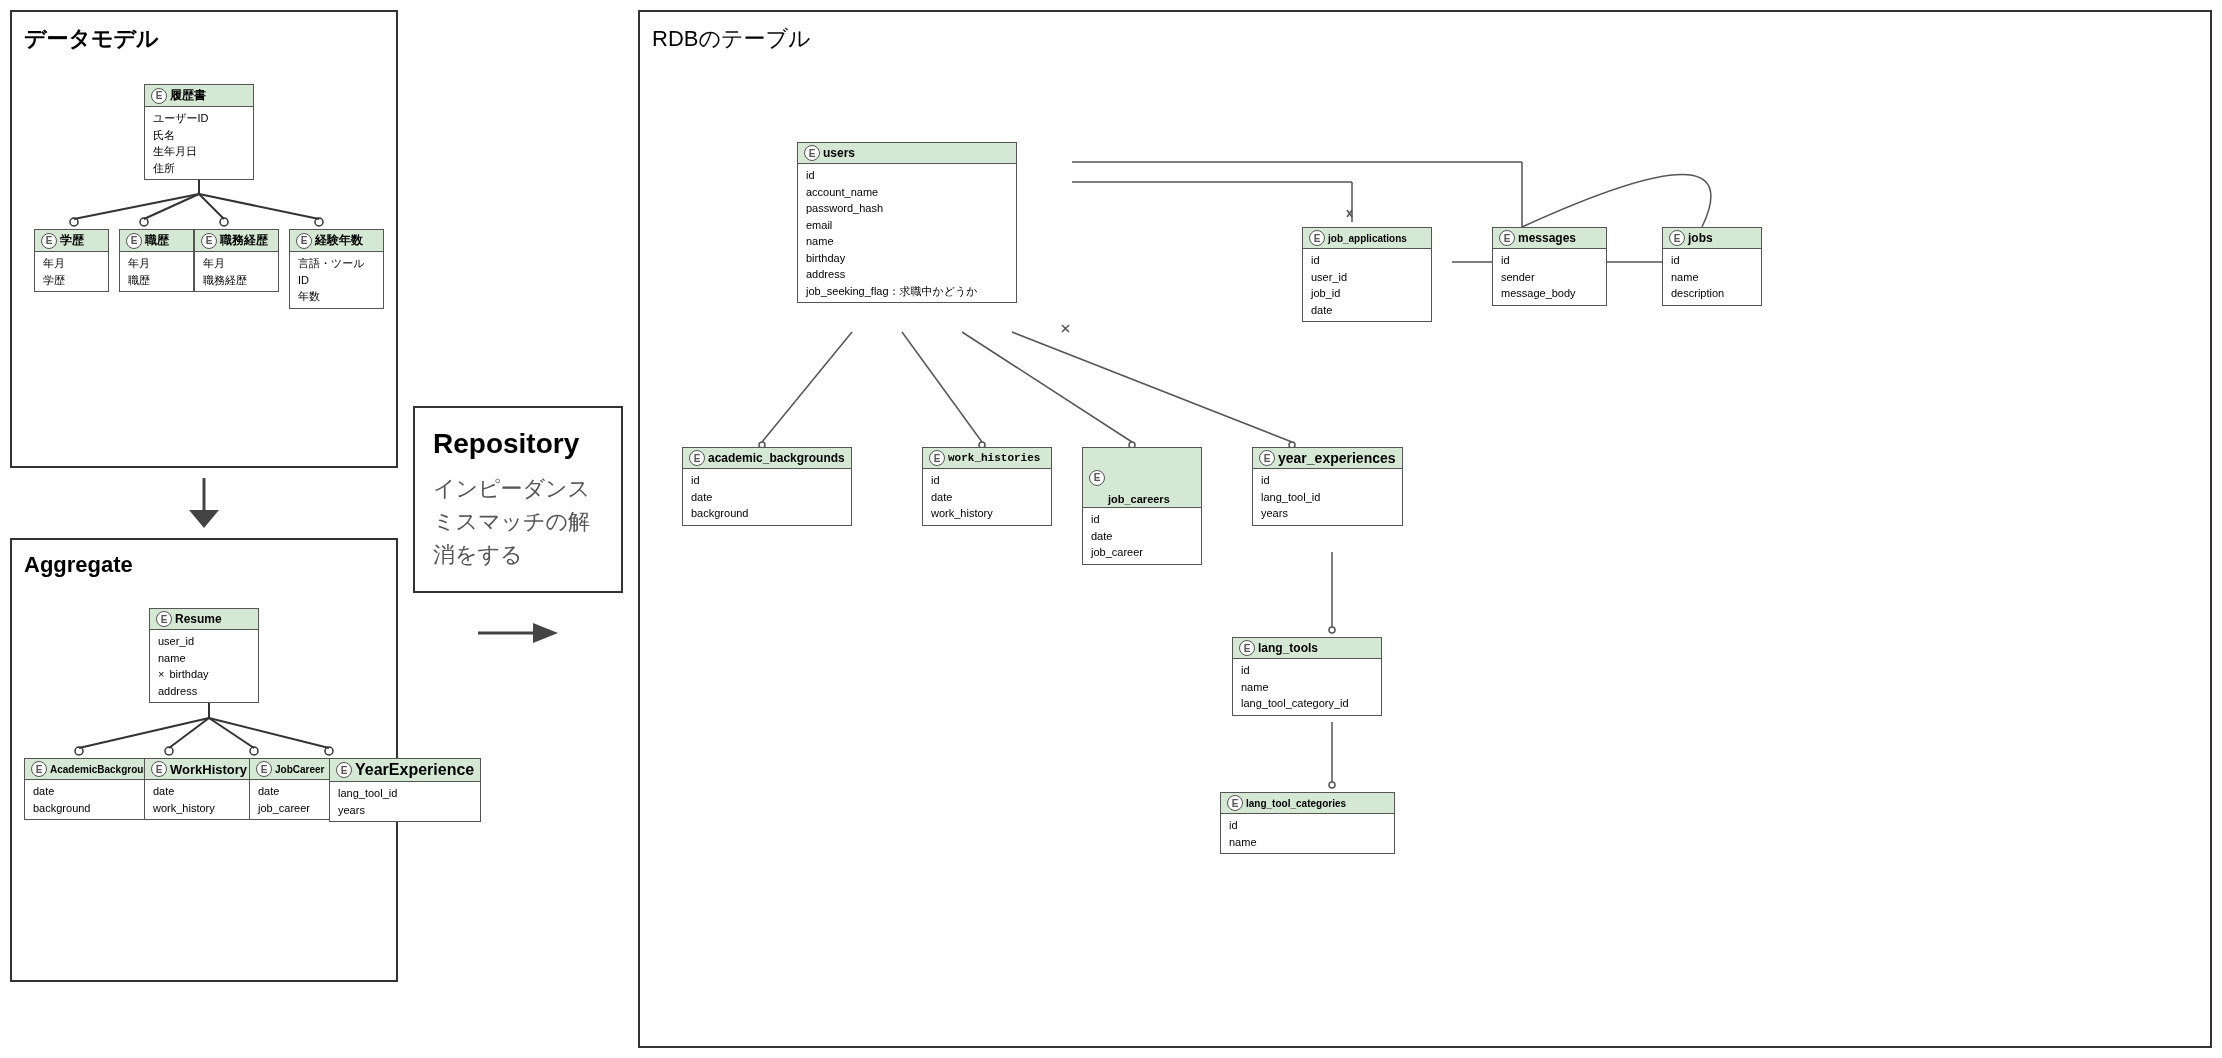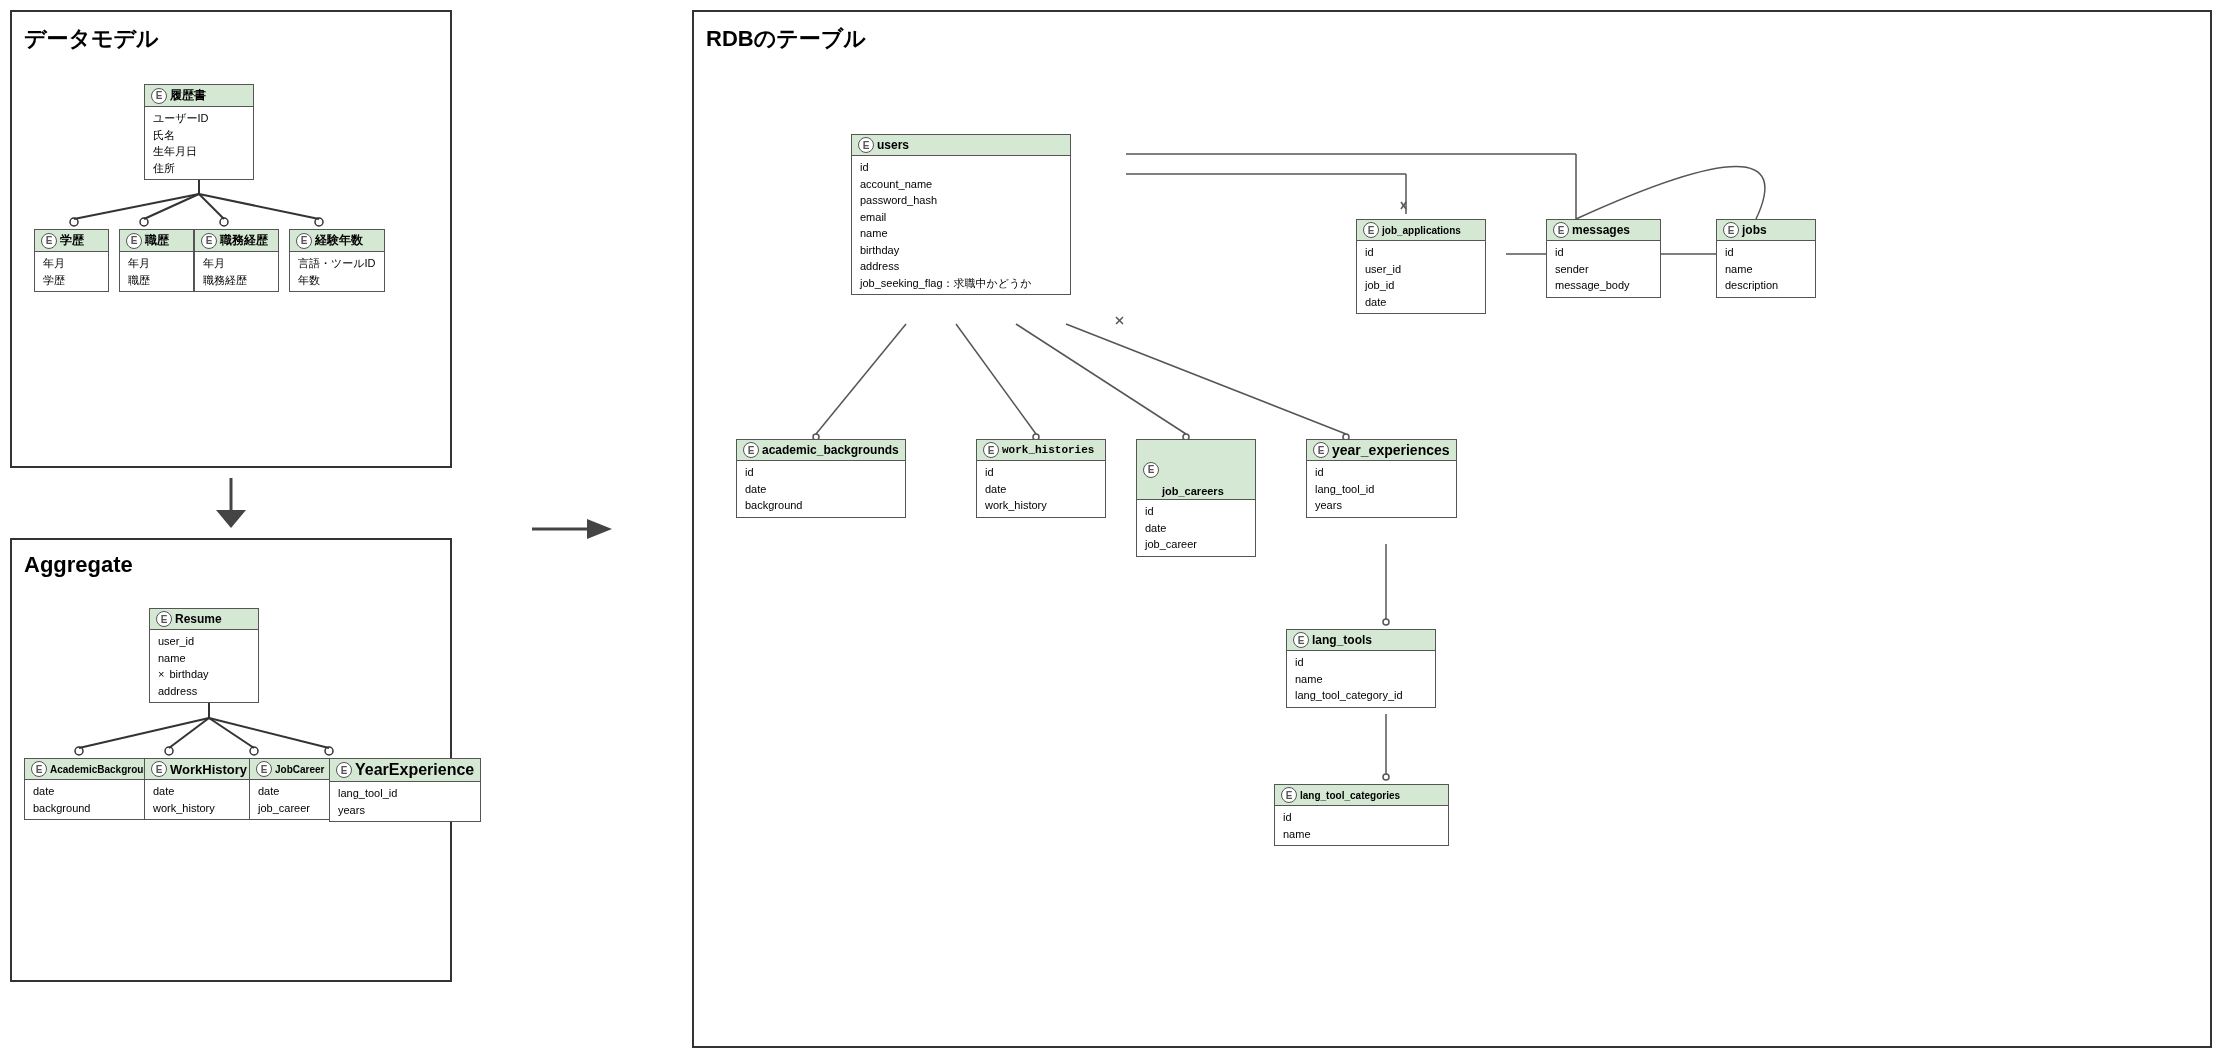--- a/index.html
+++ b/index.html
@@ -24,7 +24,7 @@
       display: flex;
       flex-direction: column;
       gap: 10px;
-      width: 442px;
+      width: 388px;
       flex-shrink: 0;
     }
     .box {

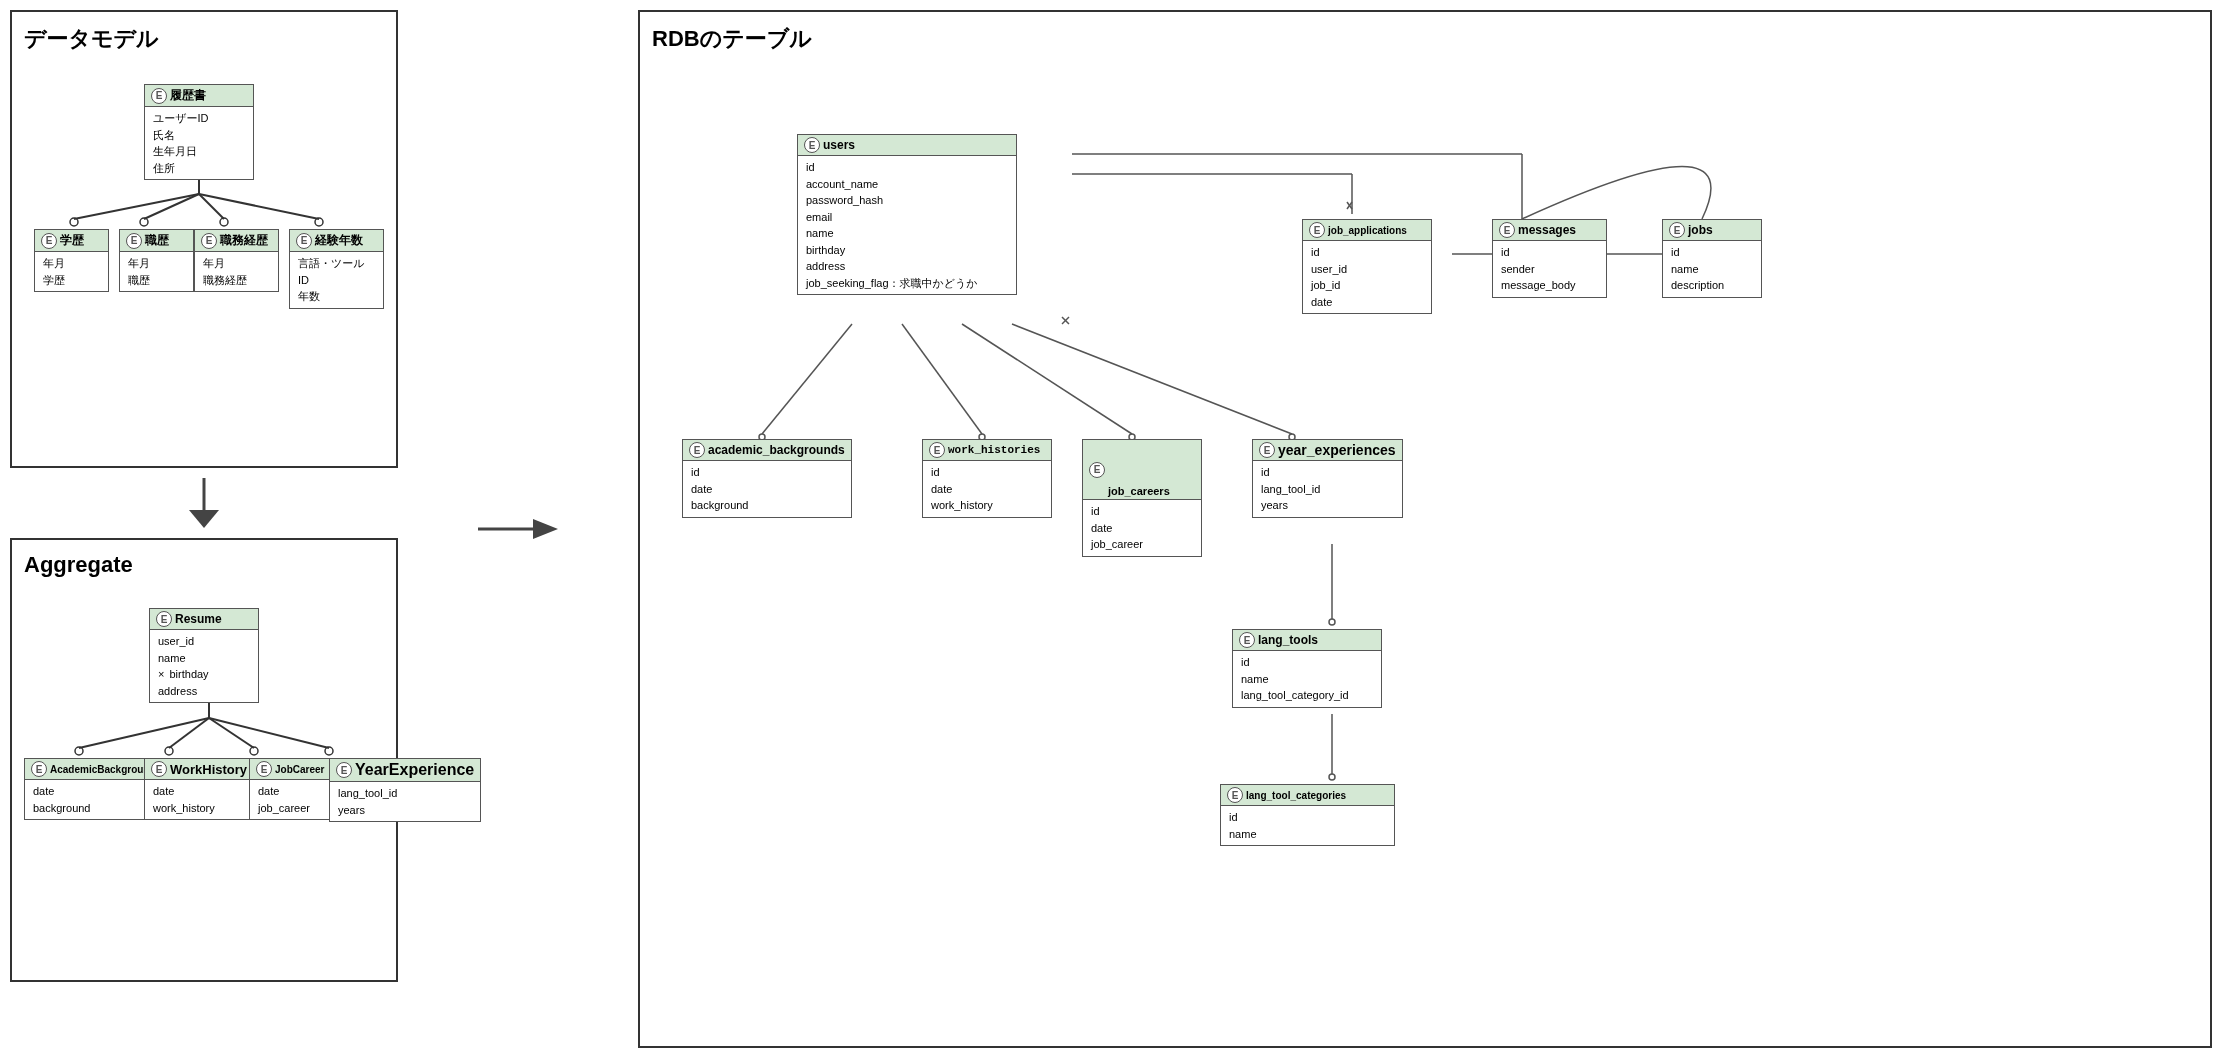--- a/index.html
+++ b/index.html
@@ -132,7 +132,8 @@
     }
     .right-title {
       font-size: 22px;
-      font-weight: bold;
+      font-weight: normal;
+      margin-bottom: 8px;
     }
     .rdb-container {
       position: relative;

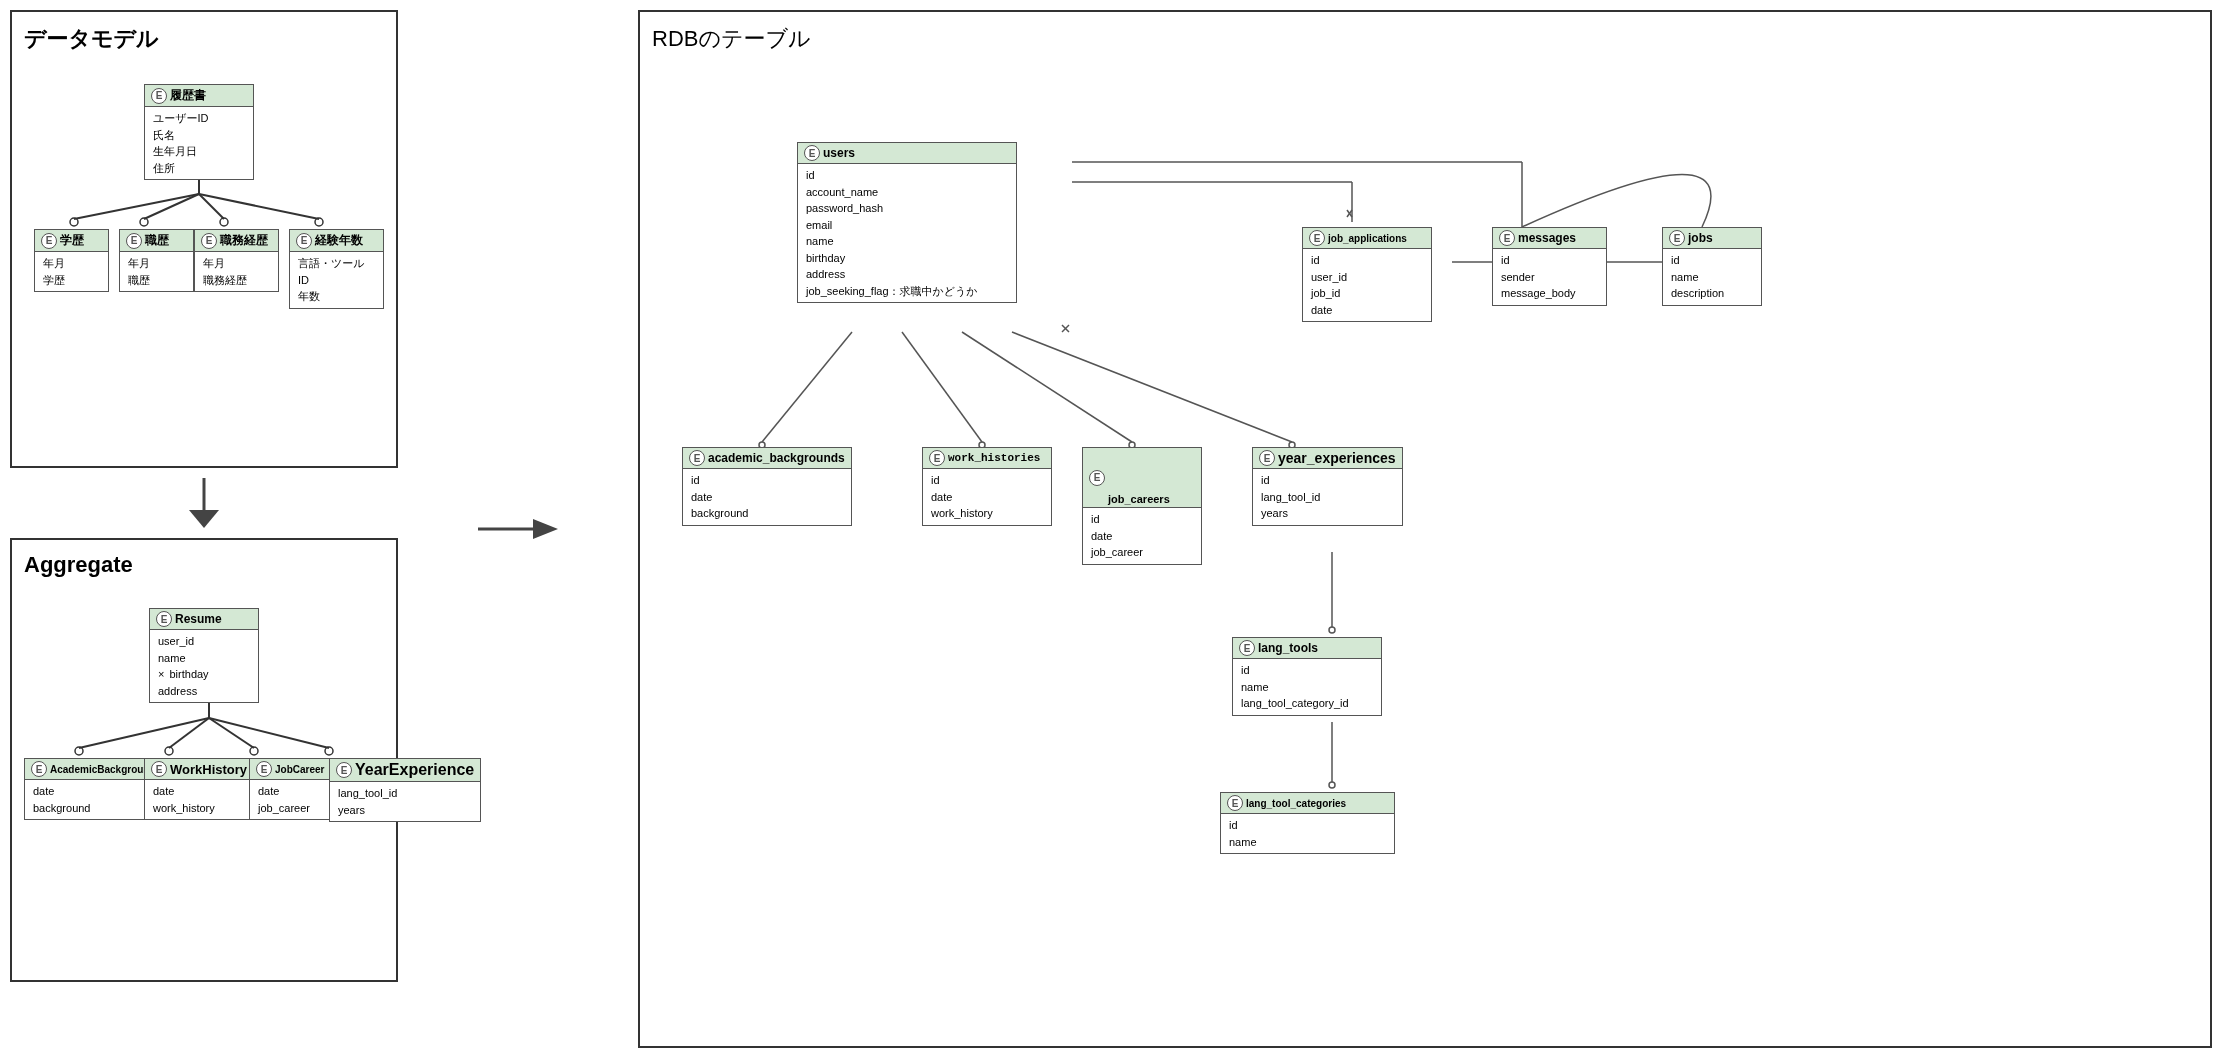--- a/index.html
+++ b/index.html
@@ -303,6 +303,10 @@
   </div>
 
   <div class="middle-panel">
+    <div class="repo-box">
+      <div class="repo-title">Repository</div>
+      <div class="repo-desc">インピーダンスミスマッチの解消をする</div>
+    </div>
 
     <div style="display:flex;align-items:center;justify-content:center;">
       <svg width="80" height="40">

